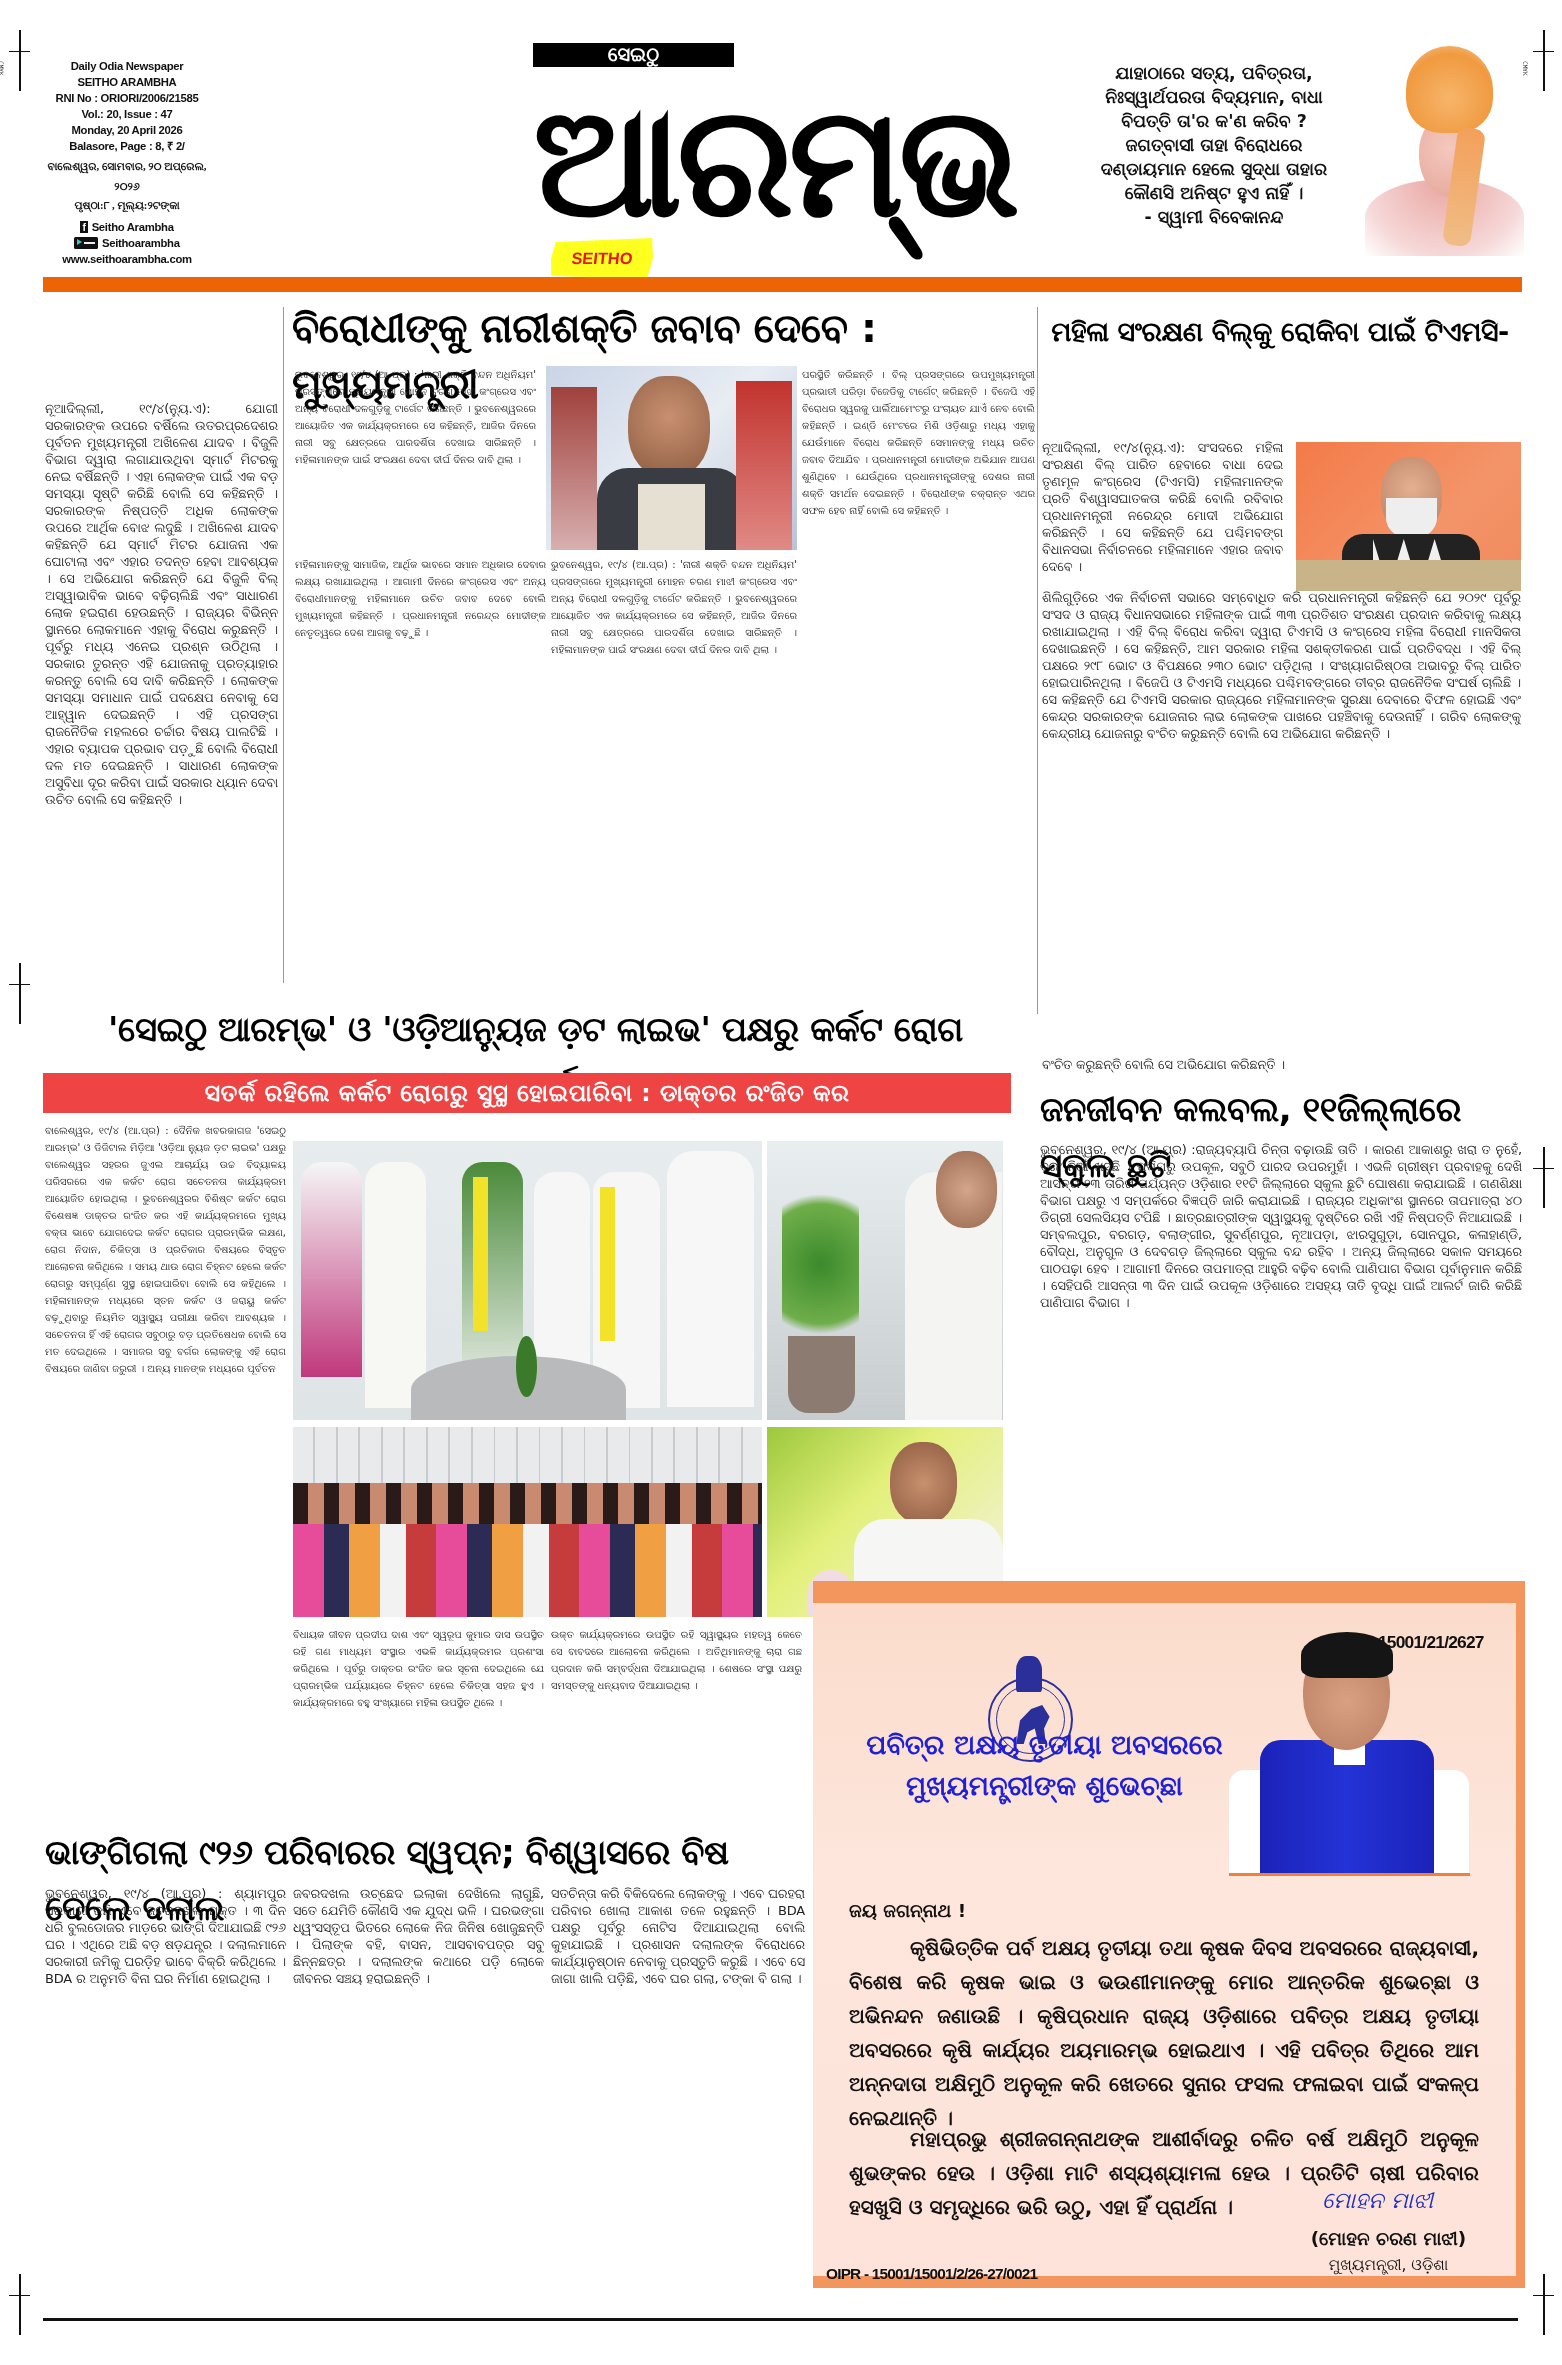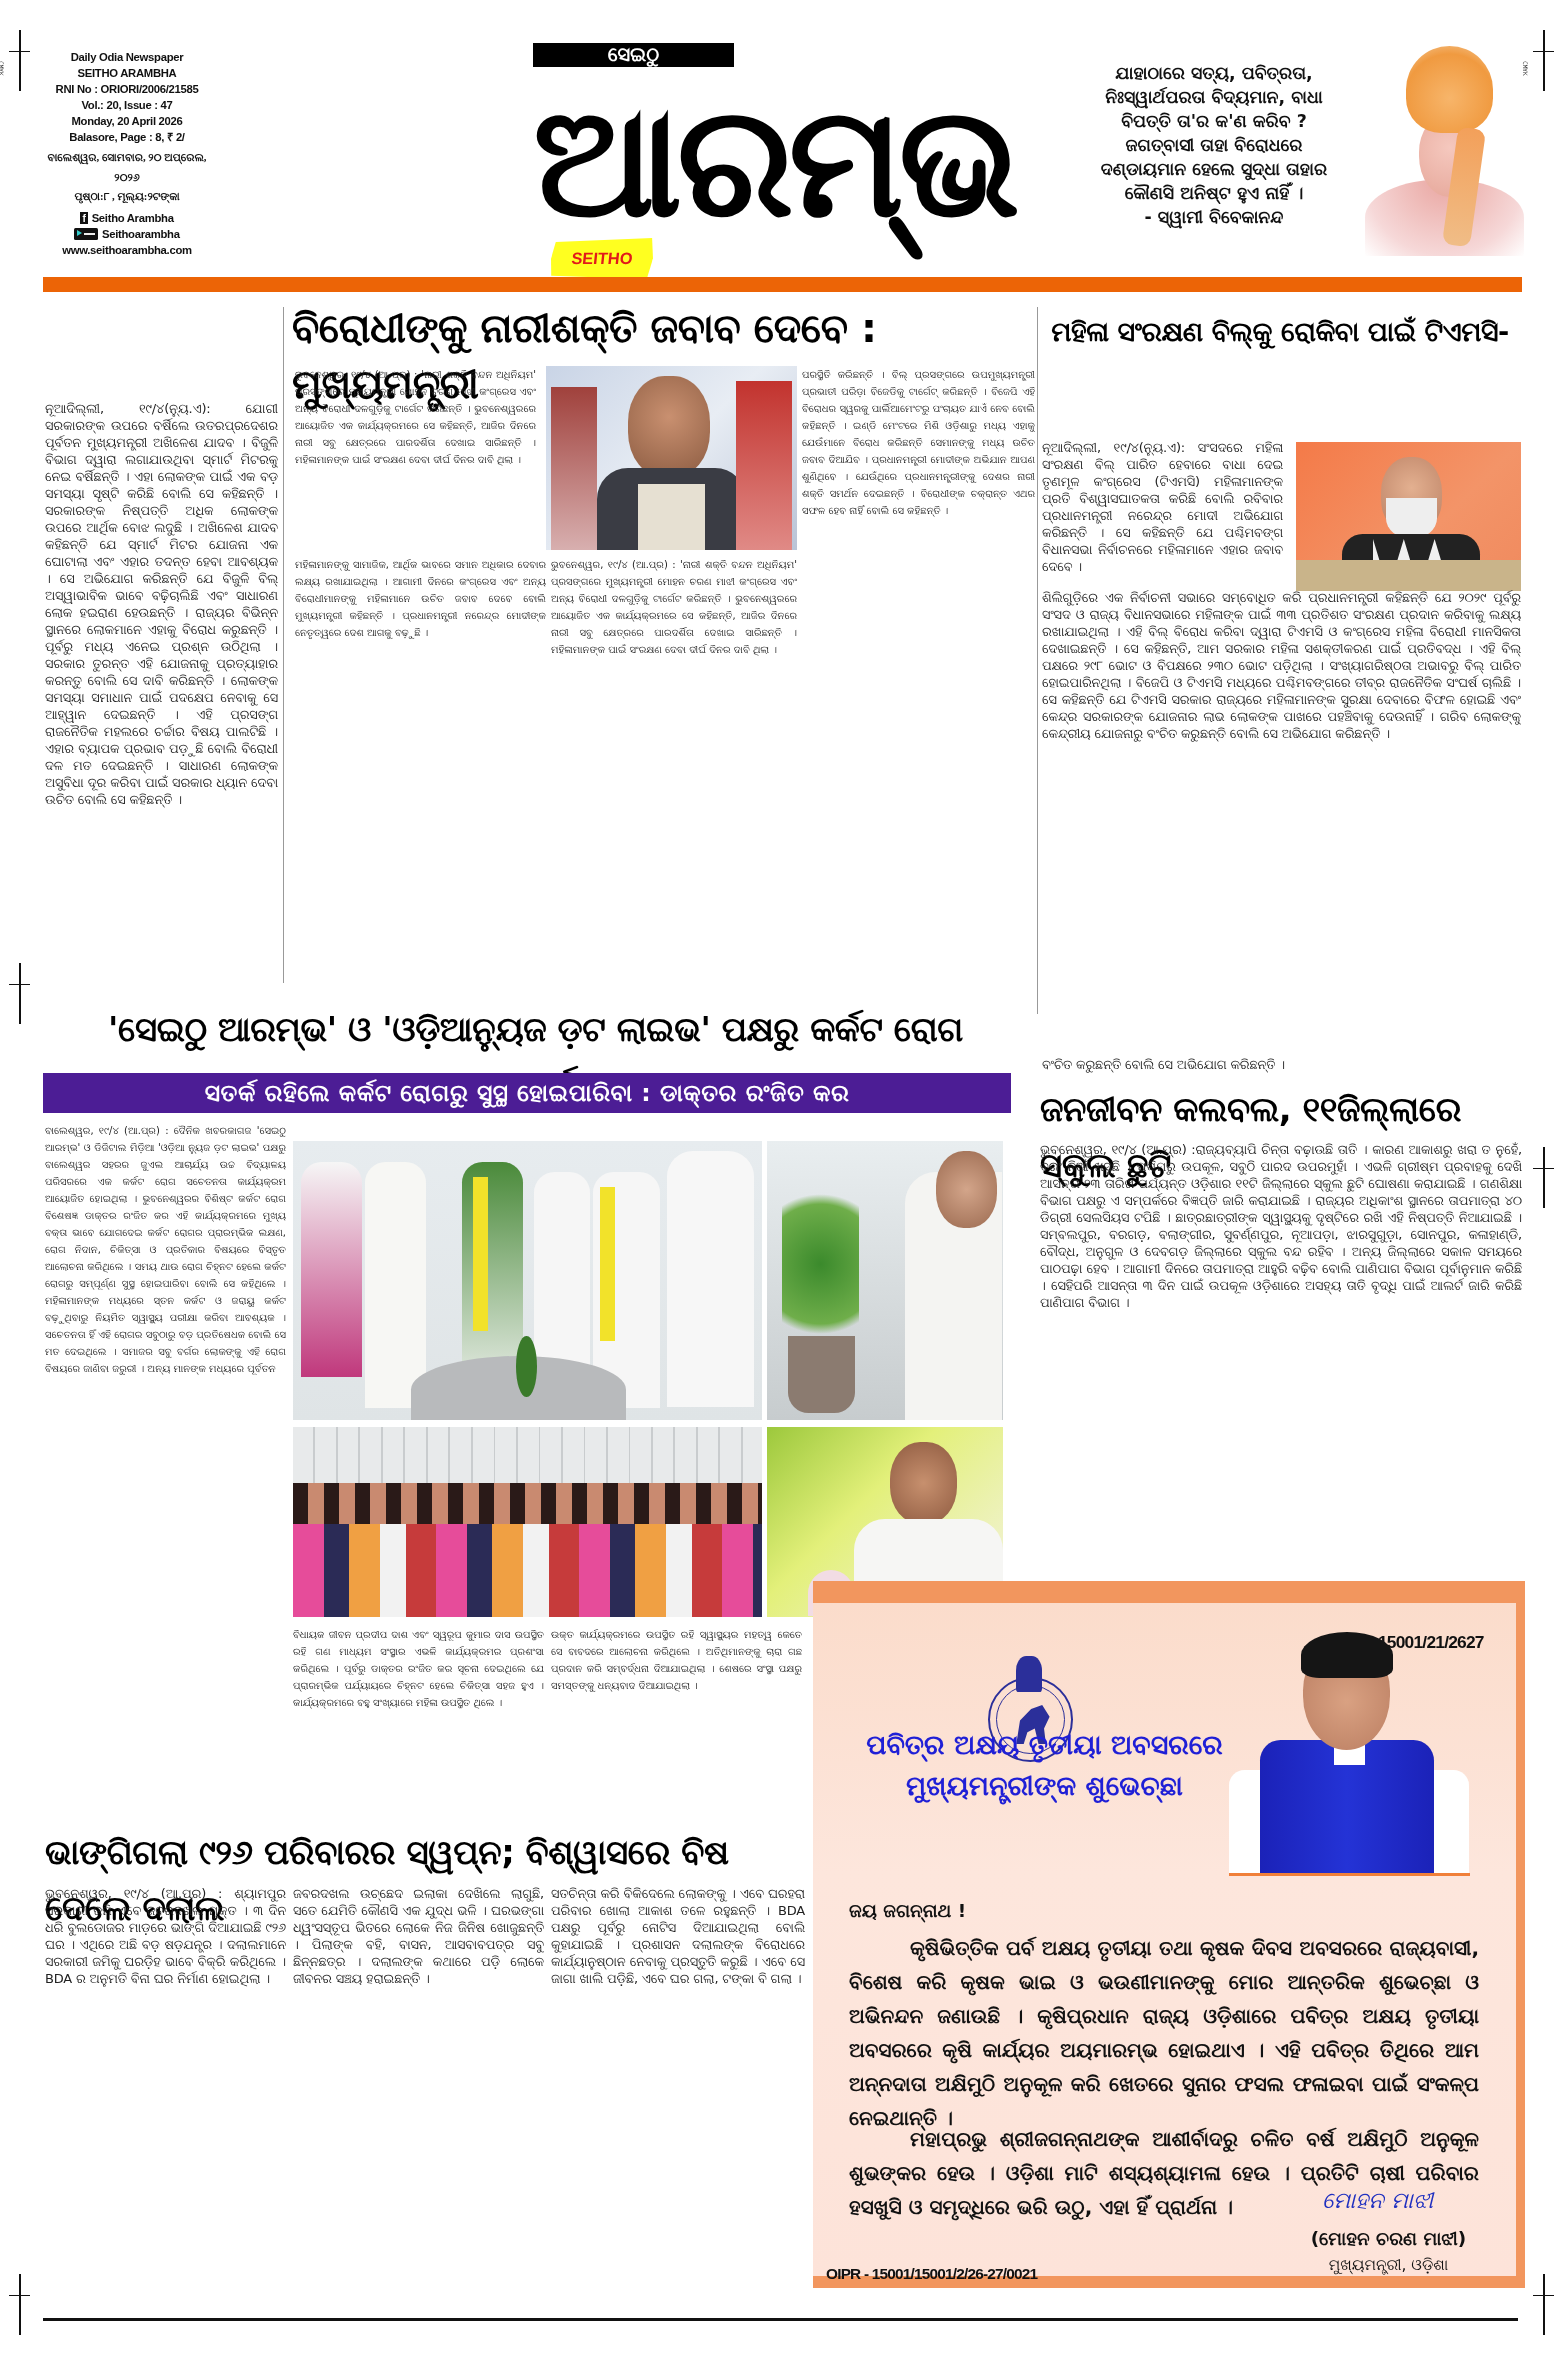--- a/index.html
+++ b/index.html
@@ -13,7 +13,7 @@
   .regmark .cmyk { position: absolute; left: -11.3px; top: 31px; font-family: "DejaVu Sans Mono", monospace; font-size: 6.1px; line-height: 7.2px; writing-mode: vertical-rl; color: #333; }
 
   
-  .mast-info { position: absolute; left: 41px; top: 49px; width: 172px; text-align: center; font-family: "Liberation Sans", sans-serif; font-weight: bold; font-size: 11.3px; line-height: 16px; letter-spacing: -0.3px; color: #111; }
+  .mast-info { position: absolute; left: 41px; top: 58px; width: 172px; text-align: center; font-family: "Liberation Sans", sans-serif; font-weight: bold; font-size: 11.3px; line-height: 16px; letter-spacing: -0.3px; color: #111; }
   .mast-info .odia { font-family: Liberation Serif, serif; font-weight: bold; font-size: 10.8px; line-height: 19.5px; letter-spacing: 0; }
   .social-row { display: flex; align-items: center; justify-content: center; gap: 4.1px; }
   .fb-icon { display: inline-block; width: 7.2px; height: 12.3px; background: #111; color: #fff; font-family: "Liberation Sans", sans-serif; font-weight: bold; font-size: 10.2px; line-height: 13.3px; text-align: center; }

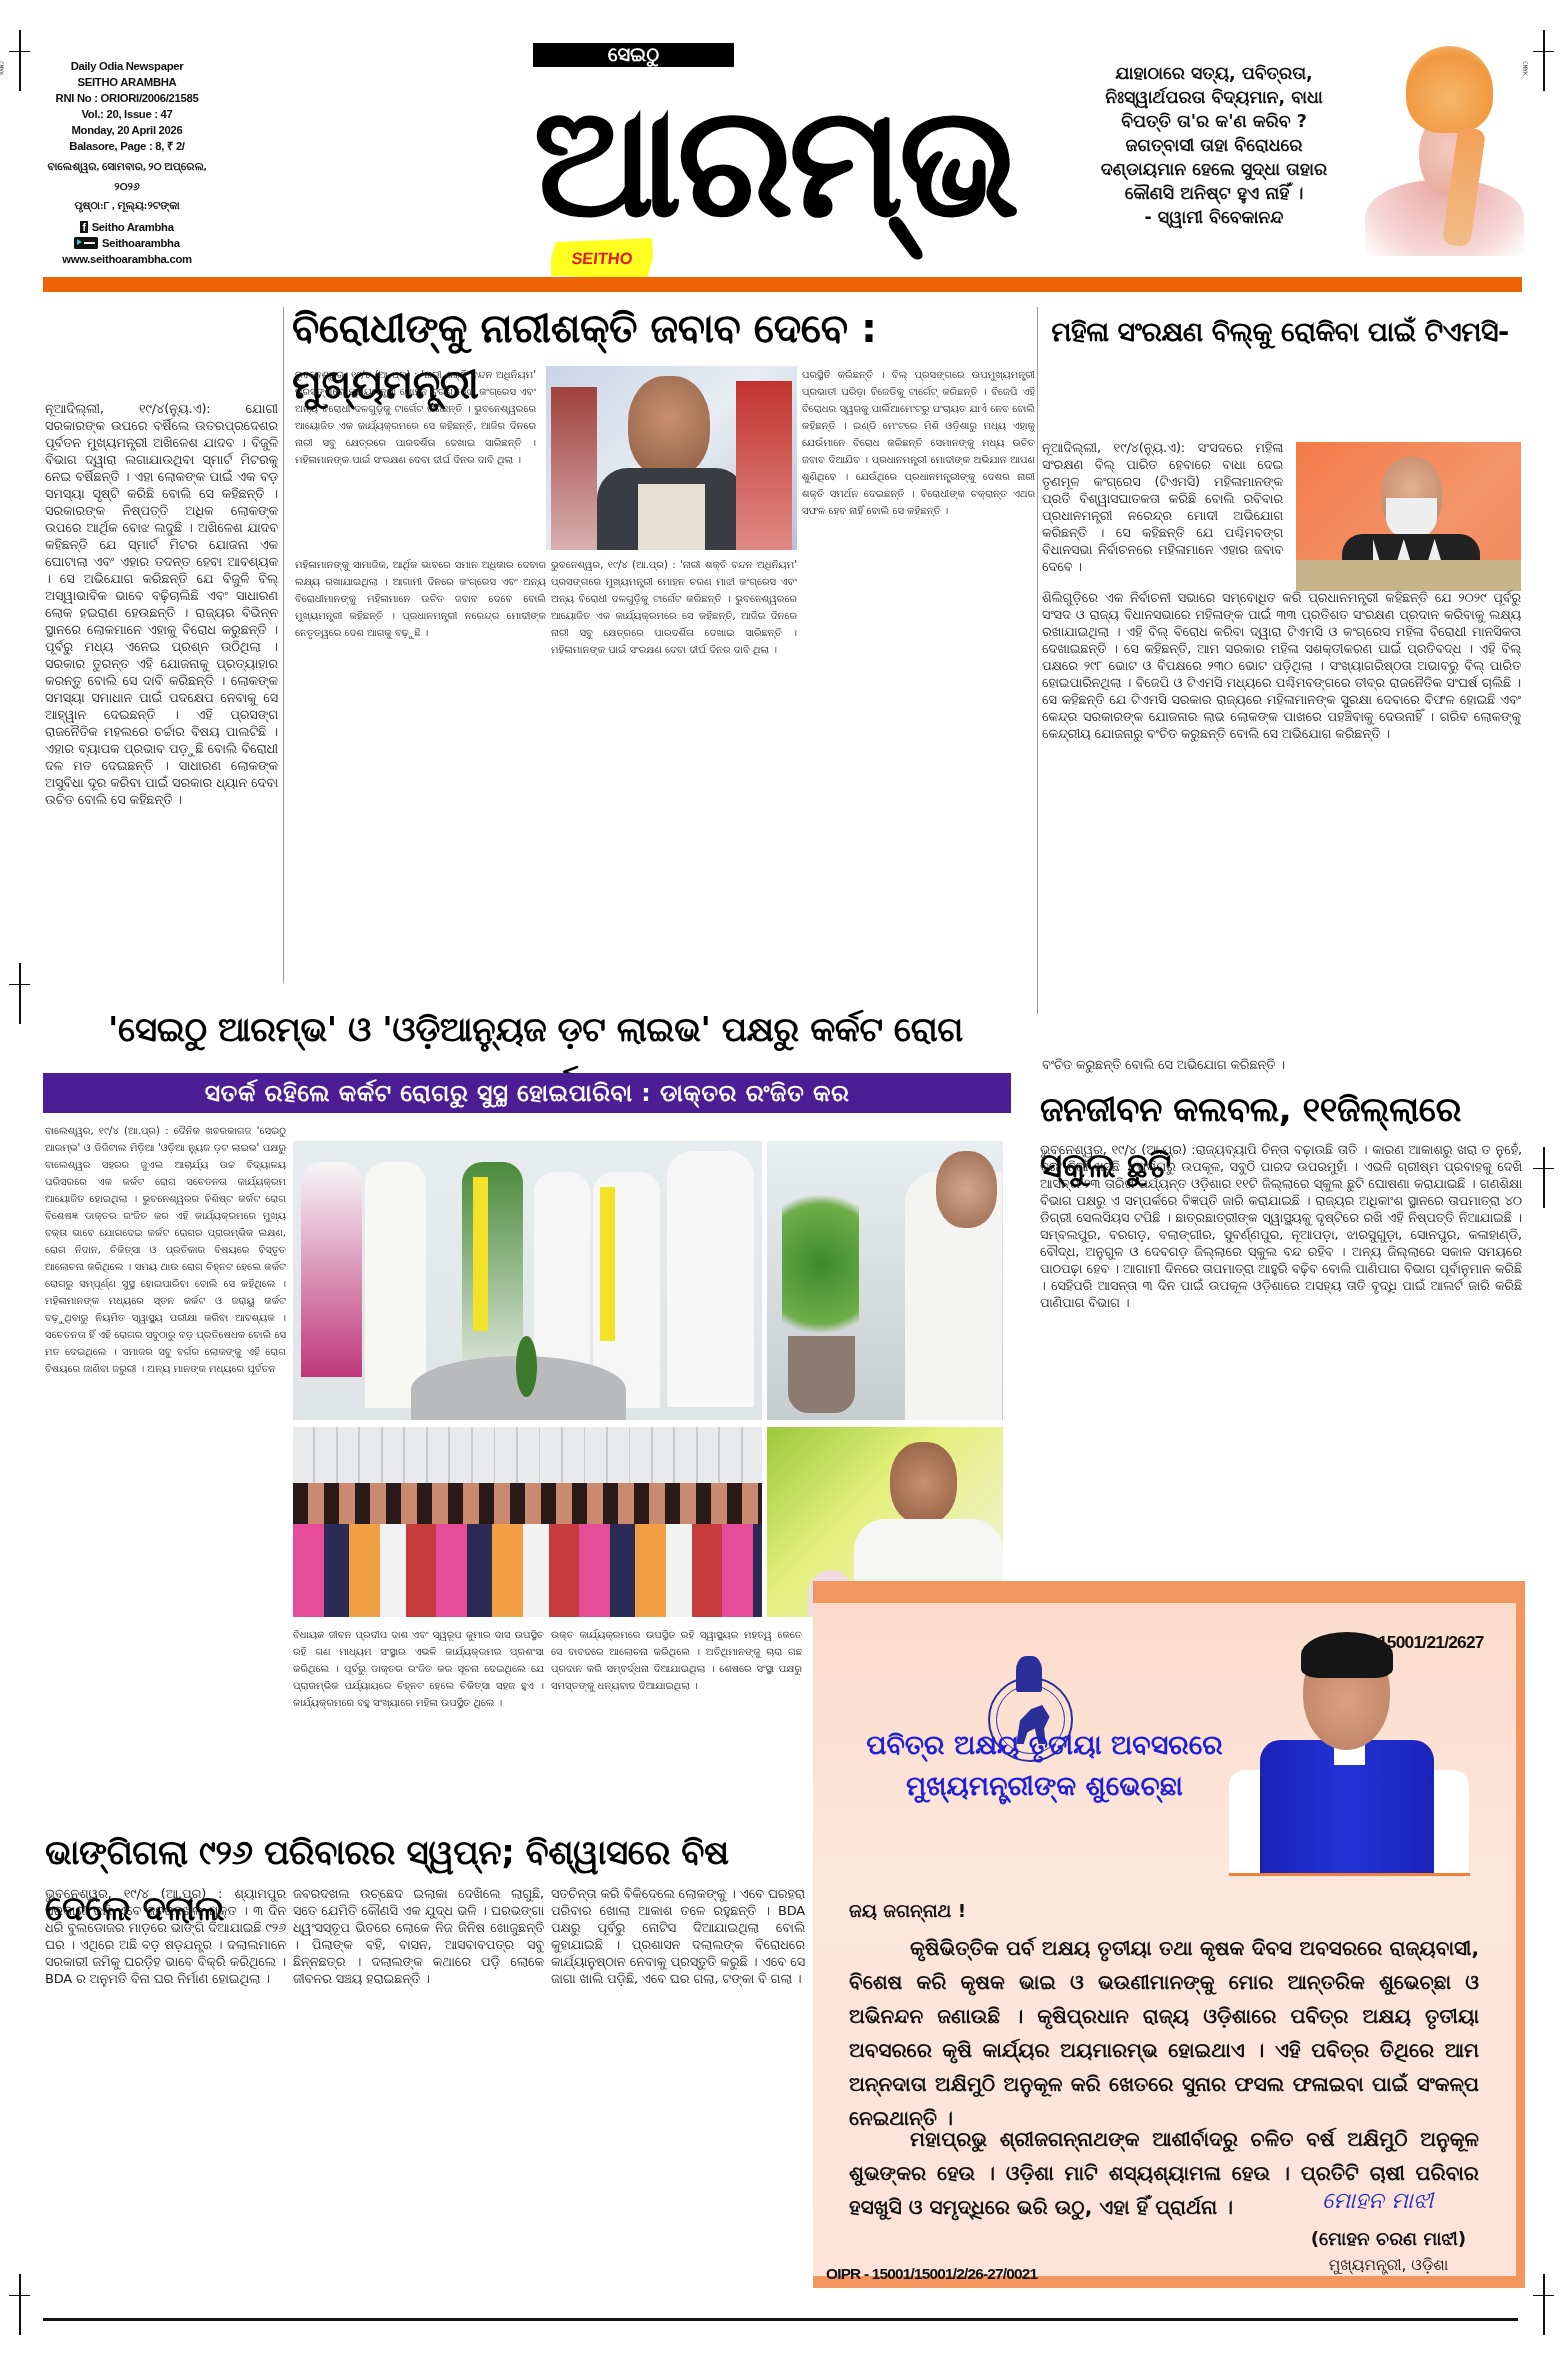--- a/index.html
+++ b/index.html
@@ -48,7 +48,7 @@
   .ph-fill { position: absolute; }
 
   
-  .blue-banner { position: absolute; left: 43px; top: 1073px; width: 968px; height: 40px; background: #4c1d95; color: #fff; font-size: 23.6px; font-weight: bold; line-height: 40px; text-align: center; letter-spacing: 0.5px; }
+  .blue-banner { position: absolute; left: 43px; top: 1073px; width: 968px; height: 40px; background: #ef4444; color: #fff; font-size: 23.6px; font-weight: bold; line-height: 40px; text-align: center; letter-spacing: 0.5px; }
 
   
   .ad-outer { position: absolute; left: 813px; top: 1581px; width: 712px; height: 707px; background: #f2965e; }

